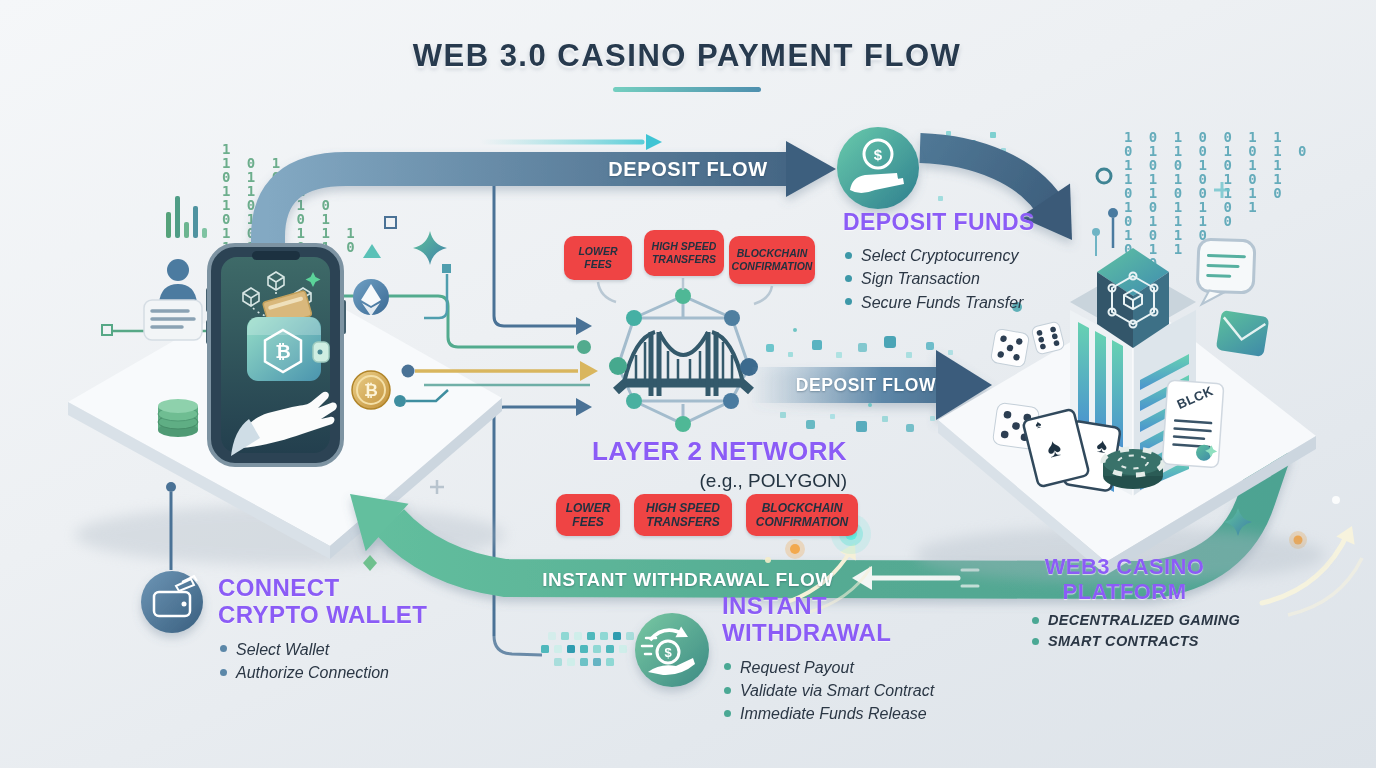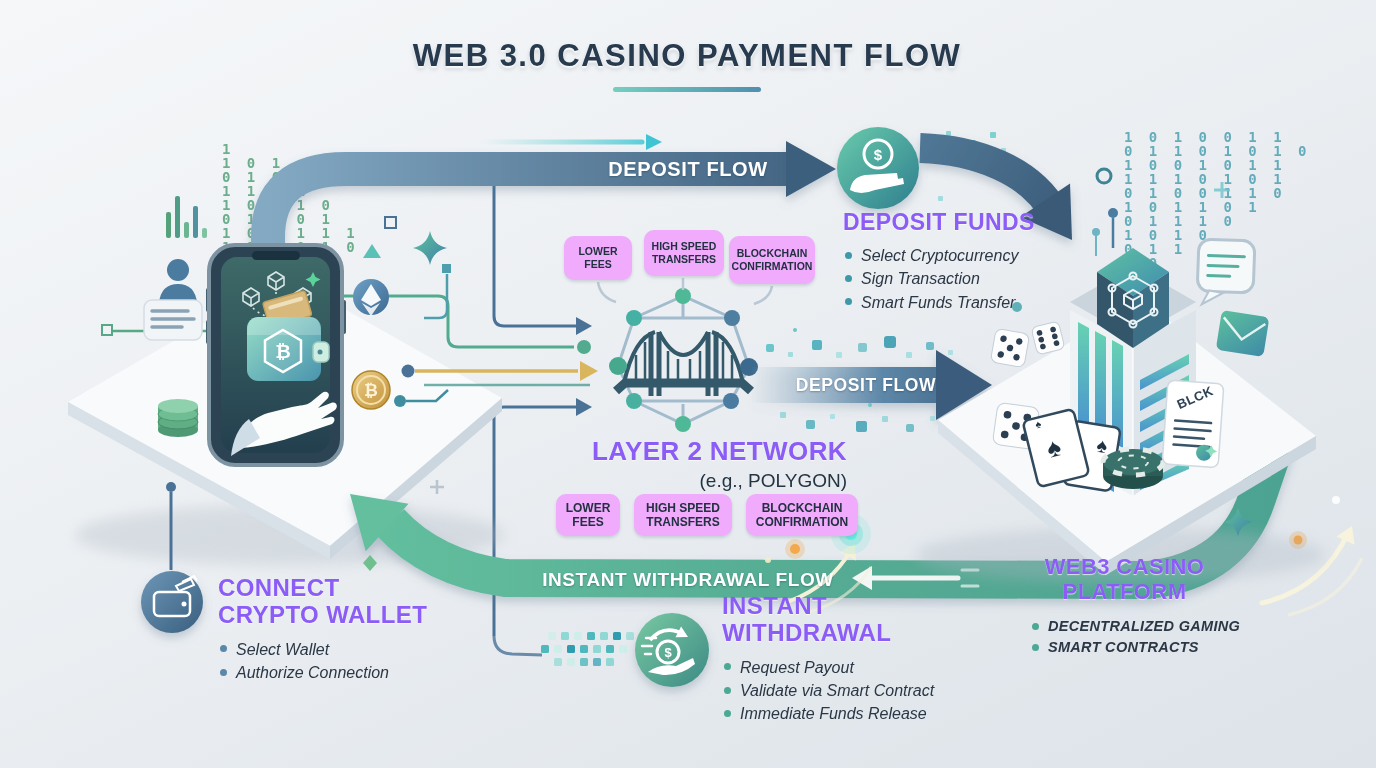--- a/index.html
+++ b/index.html
@@ -48,8 +48,8 @@
   .b-green li::before{background:#4aa894;}
   .badge{
     position:absolute;z-index:10;display:flex;align-items:center;justify-content:center;
-    text-align:center;background:#f0abfc;border-radius:10px;color:#223140;font-weight:700;
-    box-shadow:0 2px 3px rgba(140,155,170,.35);line-height:1.2;
+    text-align:center;background:#ef4444;border-radius:10px;color:#223140;font-weight:700;
+    box-shadow:0 2px 3px rgba(140,155,170,.35);line-height:1.2;font-style:italic;
   }
   .badge.r1{font-size:10.5px;}
   .badge.r2{font-size:12px;}

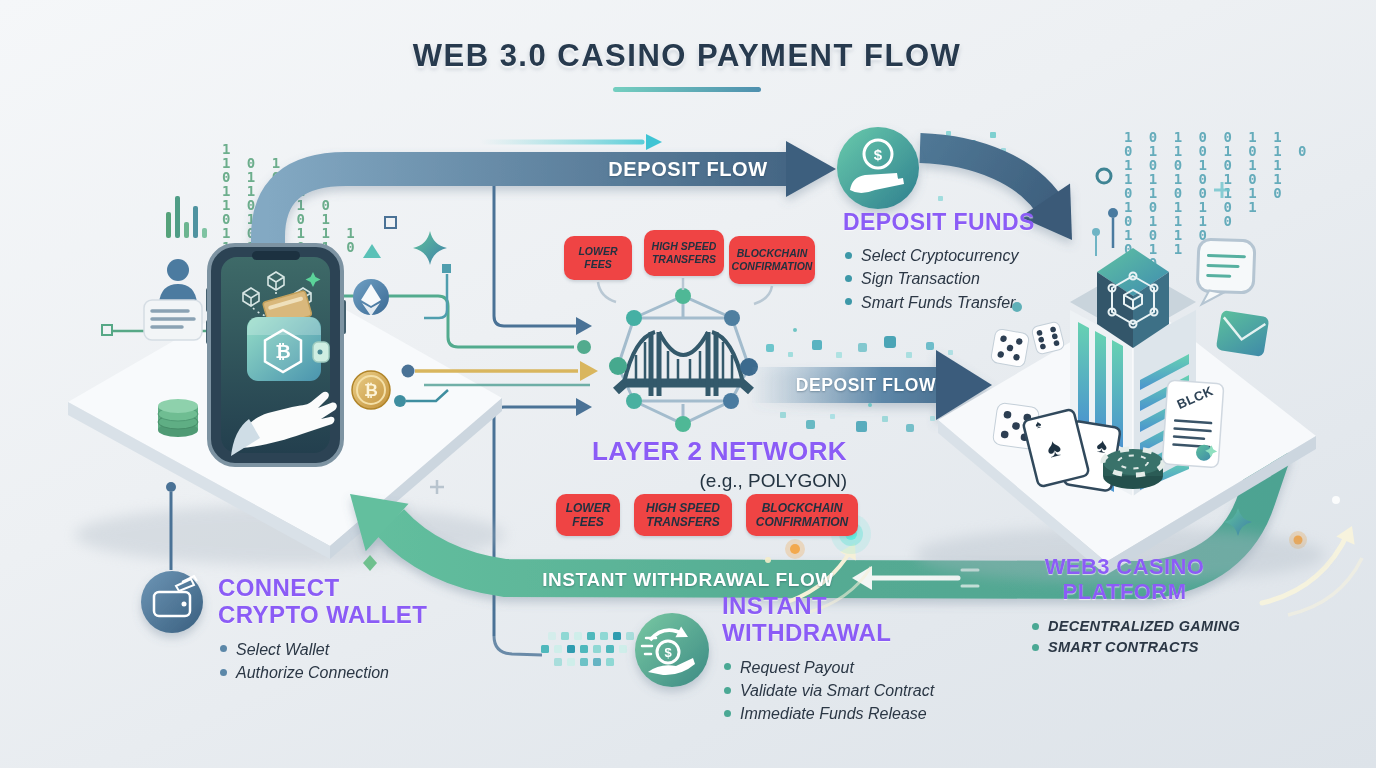--- a/index.html
+++ b/index.html
@@ -560,7 +560,7 @@
     <ul>
       <li>Select Cryptocurrency</li>
       <li>Sign Transaction</li>
-      <li>Smart Funds Transfer</li>
+      <li>Secure Funds Transfer</li>
     </ul>
   </div>
 

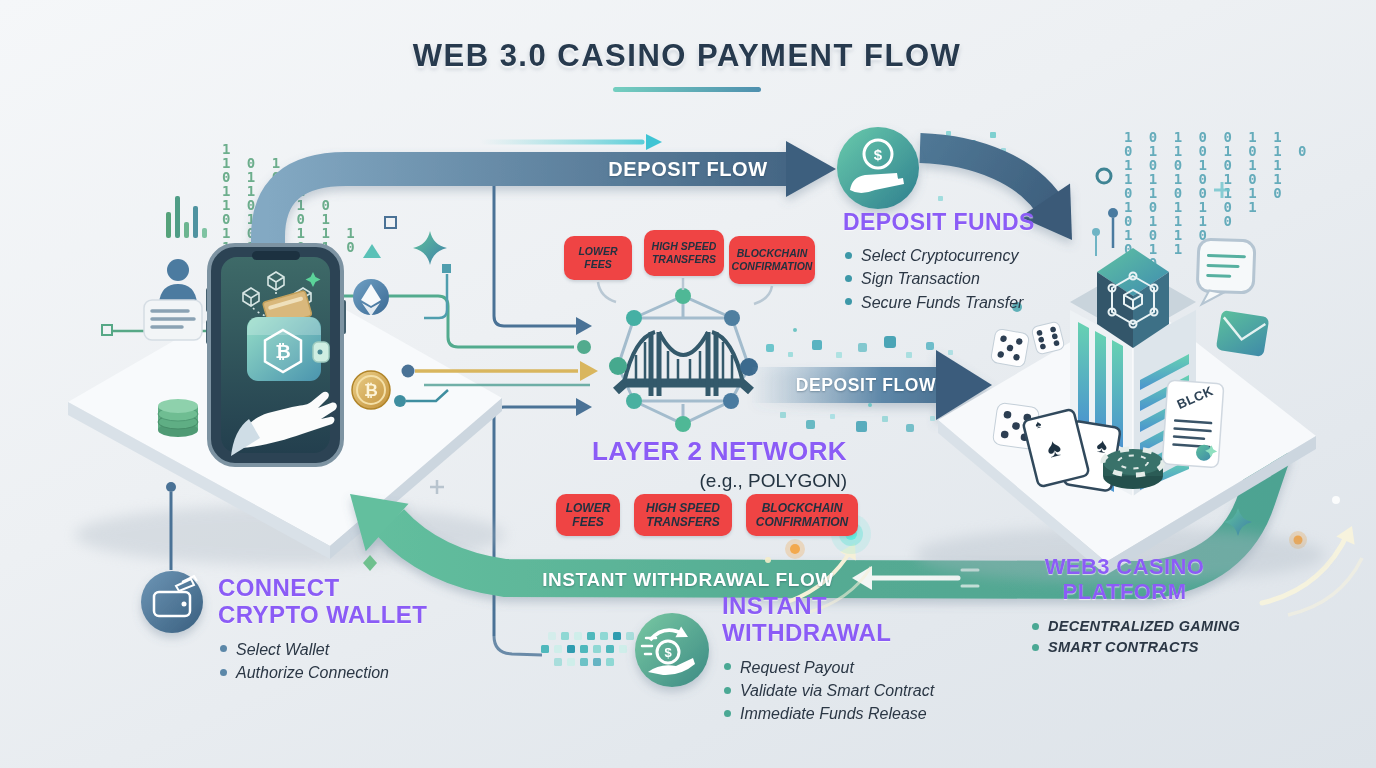--- a/index.html
+++ b/index.html
@@ -597,7 +597,7 @@
       <span>WEB3 CASINO</span><br>
       <span>PLATFORM</span>
     </h2>
-    <ul style="margin-left:28px;margin-top:12px;">
+    <ul style="margin-left:28px;margin-top:6px;">
       <li>DECENTRALIZED GAMING</li>
       <li>SMART CONTRACTS</li>
     </ul>

